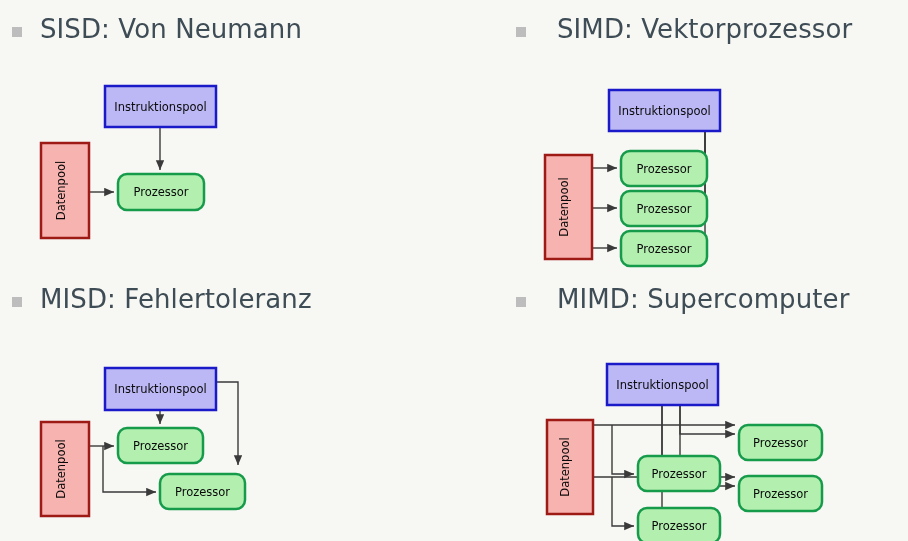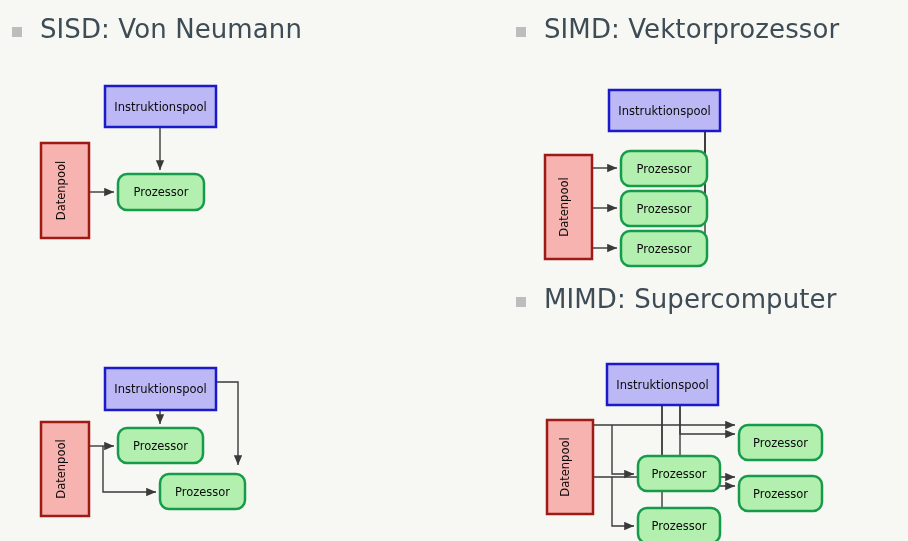--- a/index.html
+++ b/index.html
@@ -36,7 +36,7 @@
     align-items: center;
     white-space: nowrap;
   }
-  .q-tr .heading, .q-br .heading { left: 62px; }
+  .q-tr .heading, .q-br .heading { left: 62px; gap: 13px; }
 
   .bullet {
     width: 10px;

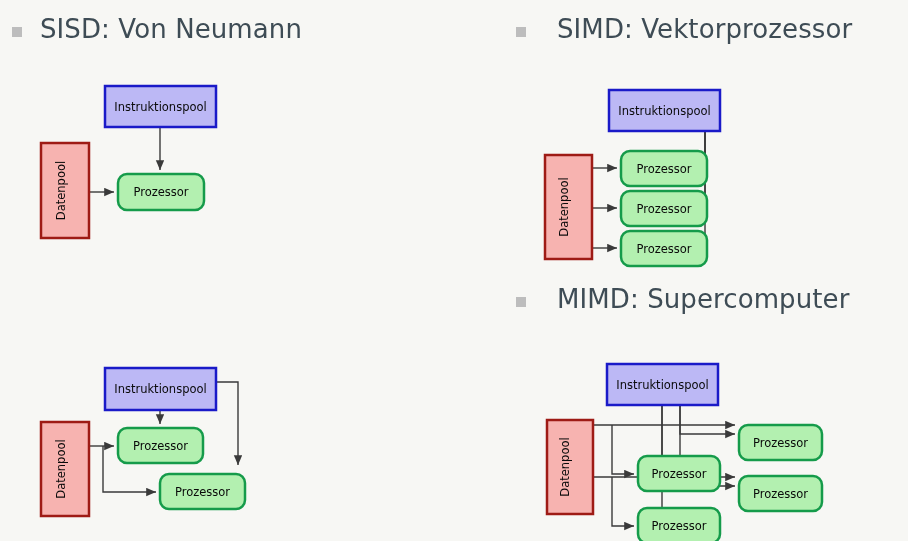--- a/index.html
+++ b/index.html
@@ -139,6 +139,10 @@
   </div>
 
   <div class="quad q-bl">
+    <div class="heading">
+      <span class="bullet"></span>
+      <span class="heading-text">MISD: Fehlertoleranz</span>
+    </div>
 
     <svg class="diagram" width="454" height="271">
       <defs>

